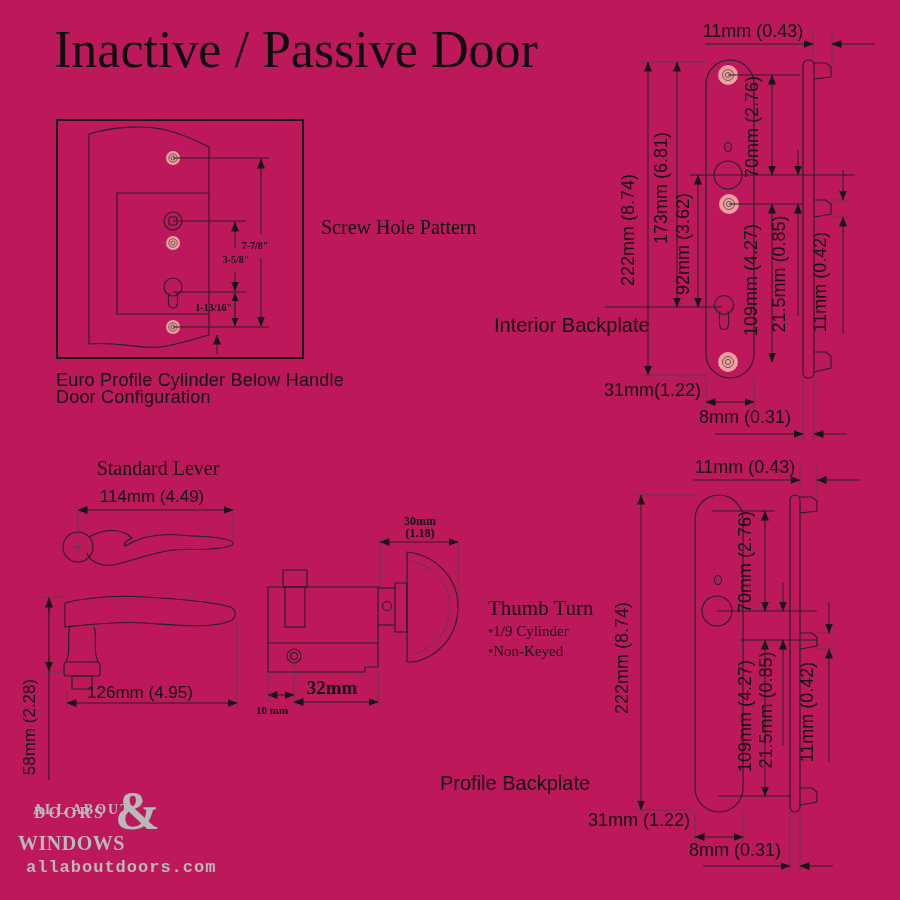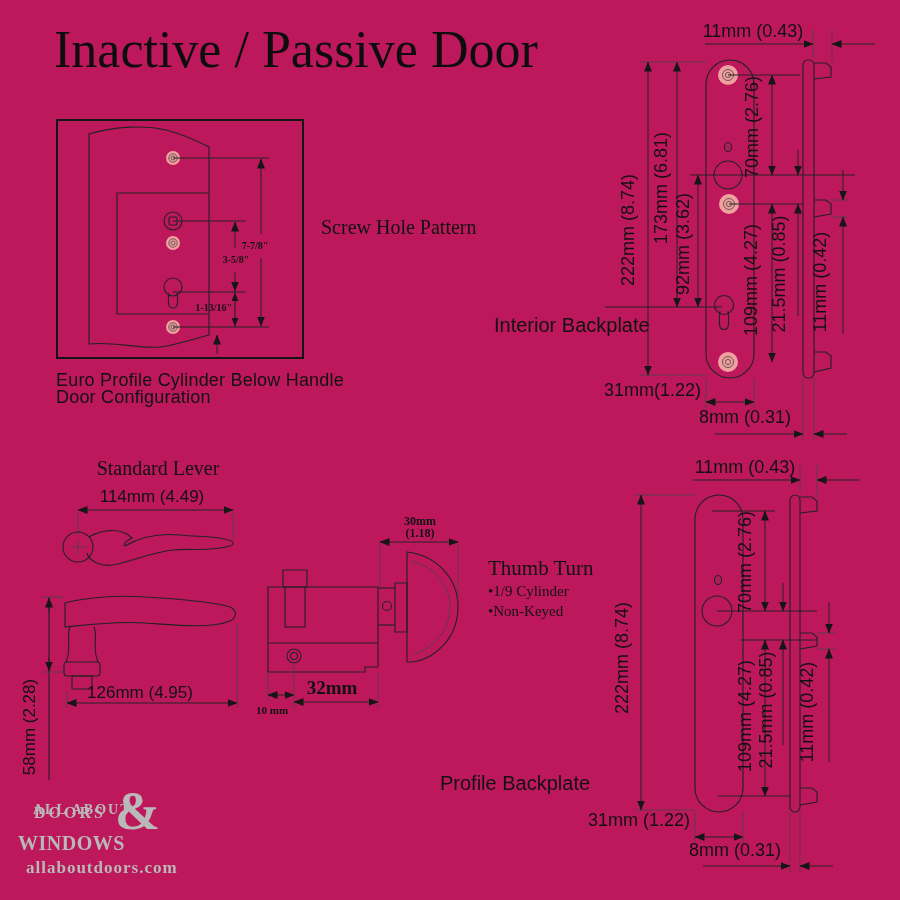--- a/index.html
+++ b/index.html
@@ -26,7 +26,7 @@
   #interior-label{left:494px;top:314px;font:20px "Liberation Sans",sans-serif;white-space:nowrap;}
   #exterior-label{left:440px;top:772px;font:20px "Liberation Sans",sans-serif;white-space:nowrap;}
   #thumbturn{left:488px;top:556px;}
-  #thumbturn .tt-title{font:21px "Liberation Serif",serif;}
+  #thumbturn .tt-title{font:21px "Liberation Serif",serif;margin-top:40px;}
   #thumbturn .tt-bullet{font:15px "Liberation Serif",serif;line-height:20px;}
   #logo{left:18px;top:790px;width:190px;height:100px;font-family:"Liberation Serif",serif;font-weight:bold;}
   #logo div{position:absolute;white-space:nowrap;}

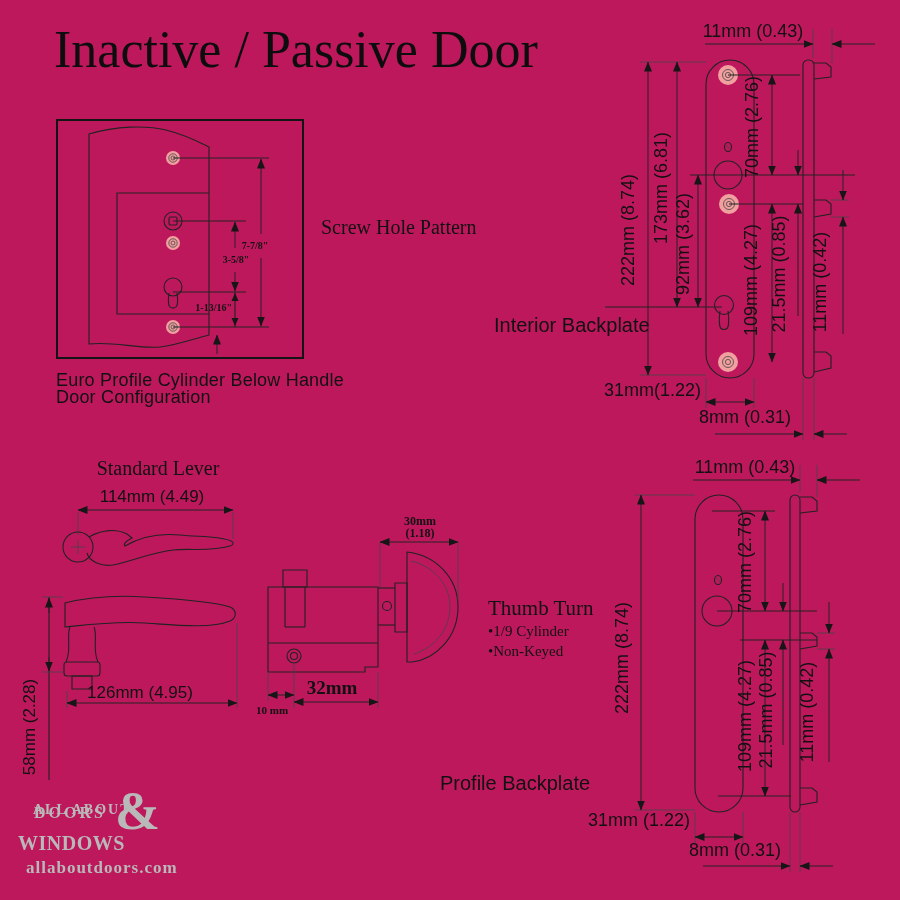--- a/index.html
+++ b/index.html
@@ -34,7 +34,7 @@
   .lg2{left:16px;top:14px;font-size:16px;letter-spacing:3px;}
   .lgA{left:97px;top:-10px;font-size:54px;}
   .lg3{left:0px;top:42px;font-size:20px;letter-spacing:.5px;}
-  .lg4{left:8px;top:68px;font-size:17px;letter-spacing:1px;}
+  .lg4{left:8px;top:68px;font-size:17px;letter-spacing:1px;font-family:Liberation Mono, monospace;}
 </style>
 </head>
 <body>

